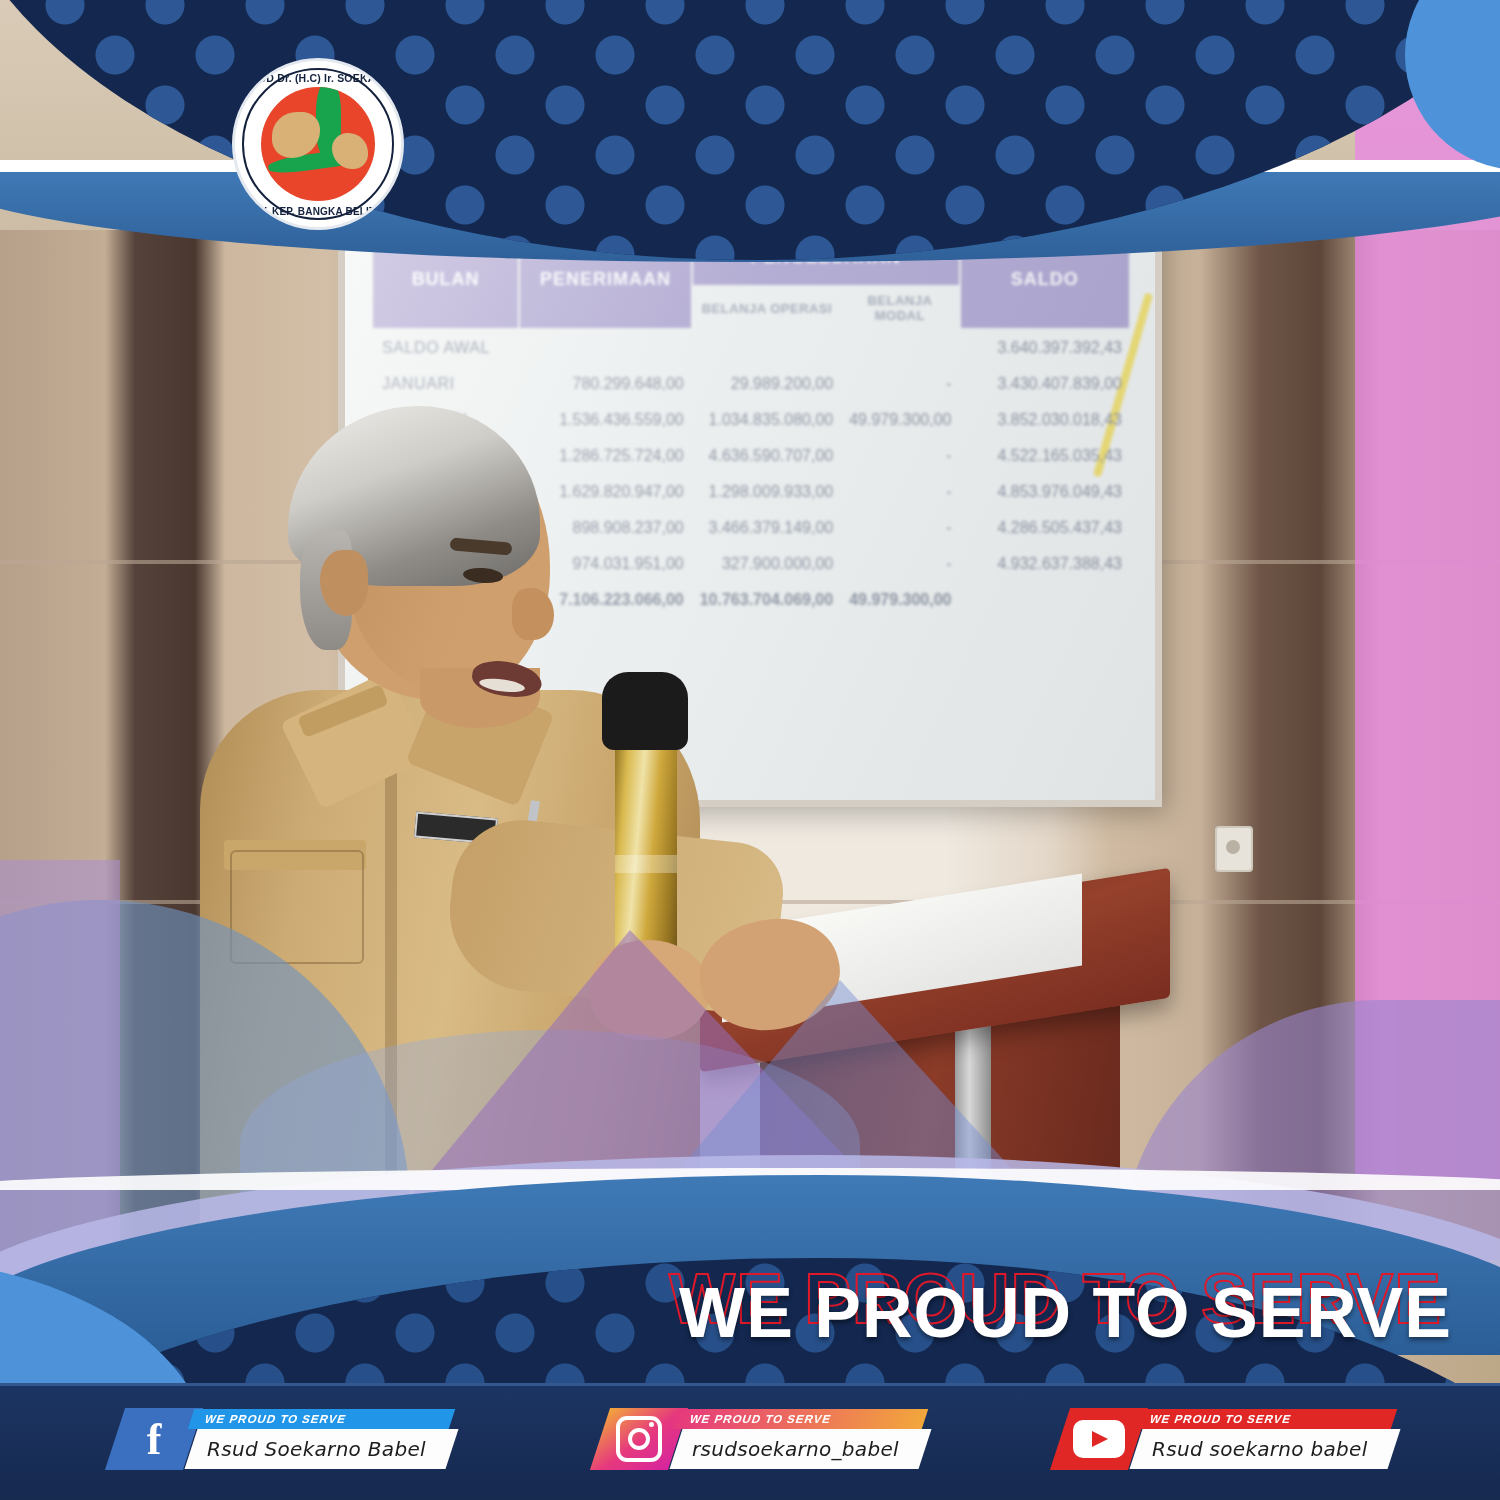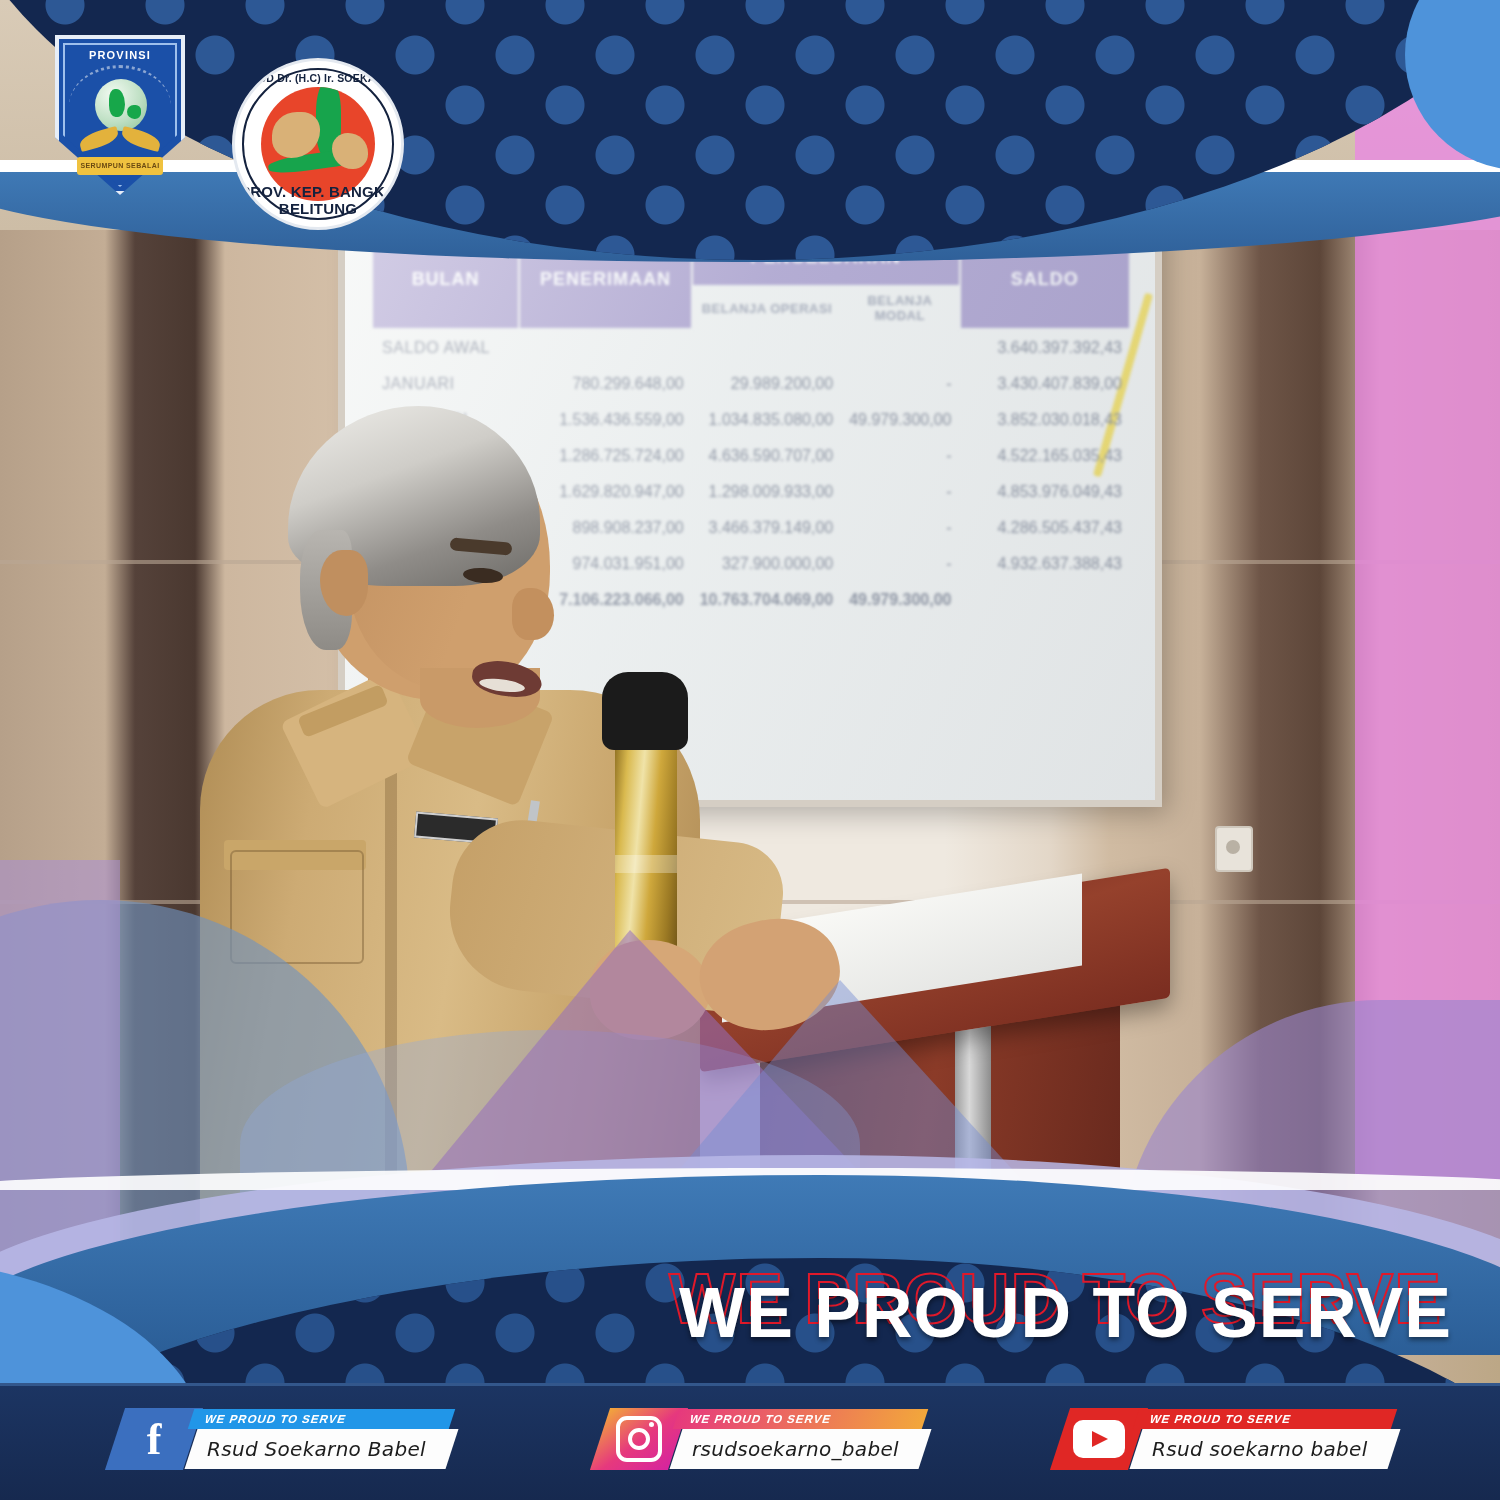--- a/index.html
+++ b/index.html
@@ -416,18 +416,6 @@
   </div>
   <div class="ov ov-topcirc"></div>
 
-  <div class="logo-prov">
-    <div class="shield"></div>
-    <div class="shield-in"></div>
-    <div class="prov-label">PROVINSI</div>
-    <div class="arc-txt"></div>
-    <div class="globe"></div>
-    <div class="grain-l"></div>
-    <div class="grain-r"></div>
-    <div class="ribbon">
-      <span>SERUMPUN SEBALAI</span>
-    </div>
-  </div>
 
   <div class="logo-rsud">
     <div class="rsud-ring"></div>

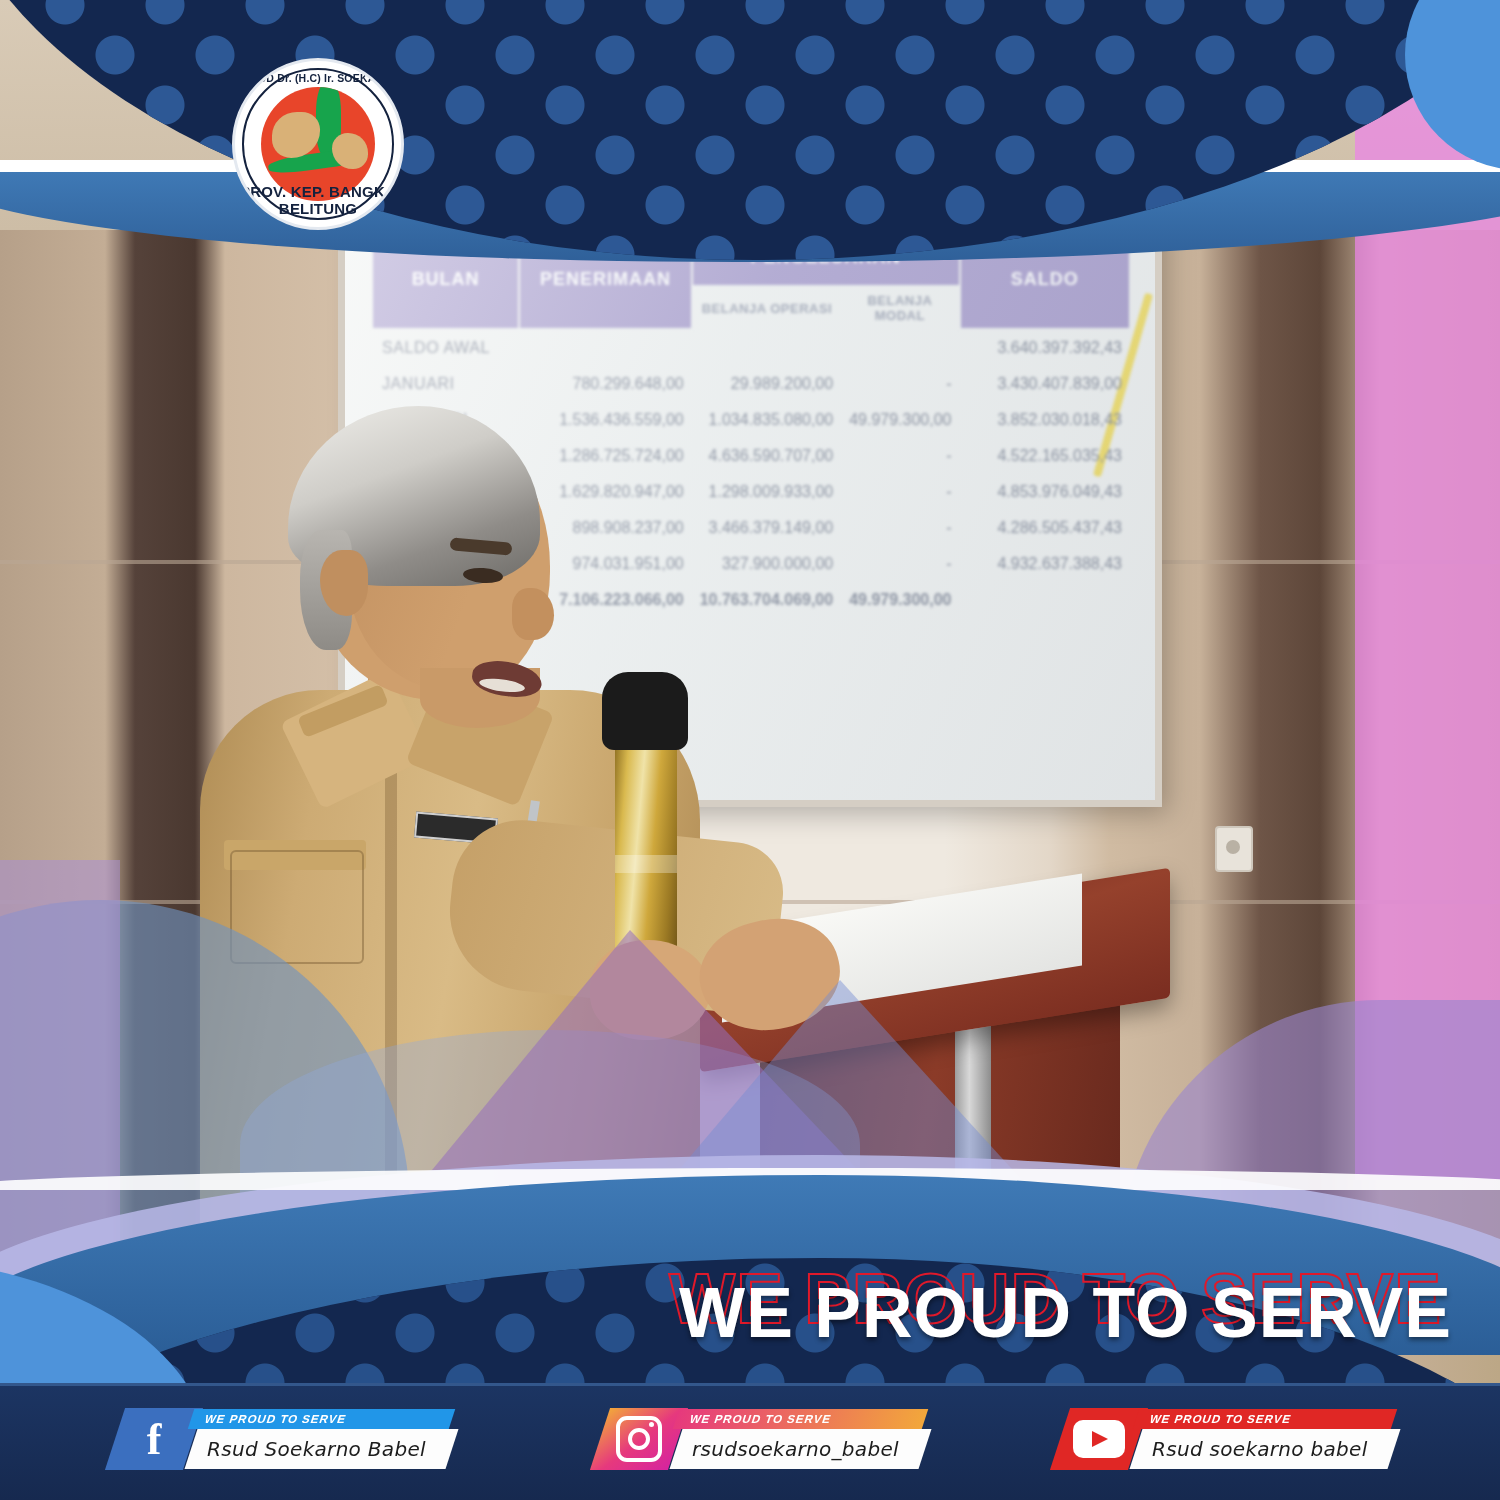--- a/index.html
+++ b/index.html
@@ -229,7 +229,7 @@
   .rsud-t-top,.rsud-t-bot{position:absolute;left:0;width:166px;text-align:center;
        color:#14223e;font-size:10.5px;font-weight:700;letter-spacing:.2px;}
   .rsud-t-top{top:11px;}
-  .rsud-t-bot{bottom:10px;font-size:15px;}
+  .rsud-t-bot{bottom:10px;font-size:10px;}
 
   
   .slogan{position:absolute;right:48px;bottom:152px;font-size:70px;font-weight:800;

